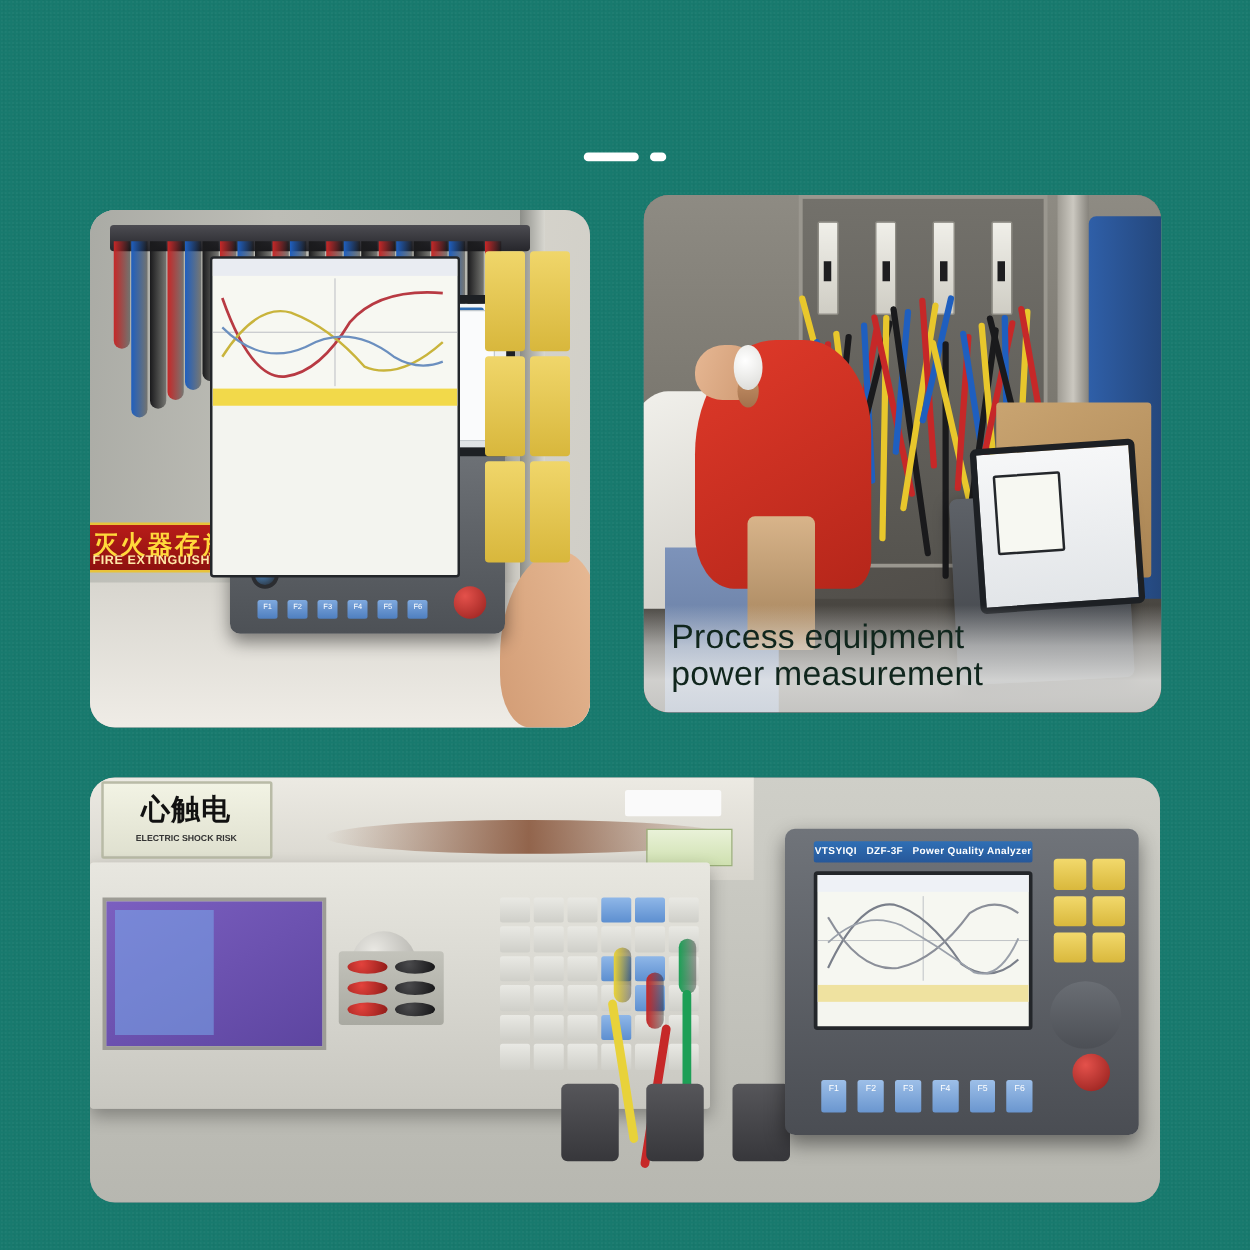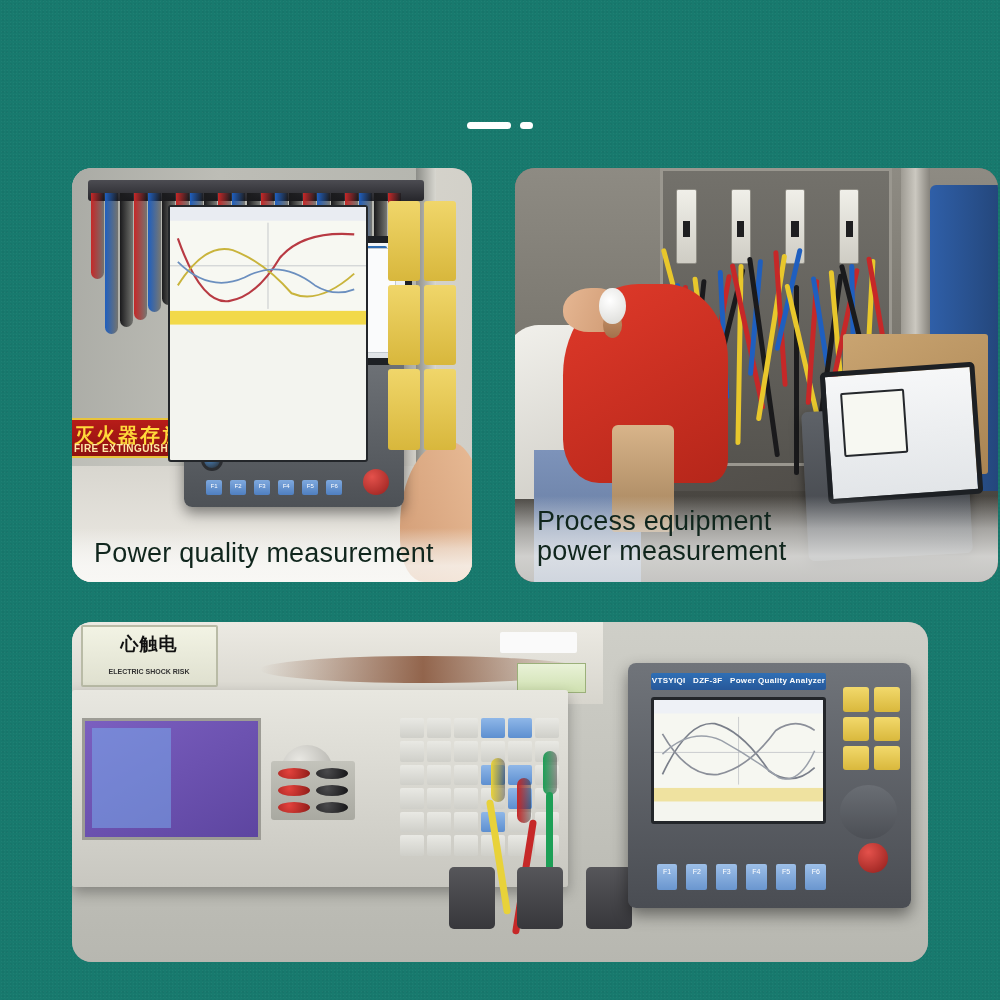--- a/index.html
+++ b/index.html
@@ -49,7 +49,7 @@
     background: #8d9094;
   }
   #card-1 { left: 72px;  top: 168px; width: 400px; height: 414px; }
-  #card-2 { left: 515px; top: 168px; width: 483px; height: 414px; }
+  #card-2 { left: 515px; top: 156px; width: 414px; height: 414px; }
   #card-3 { left: 72px;  top: 622px; width: 856px; height: 340px; }
 
   .scene { position: absolute; inset: 0; }

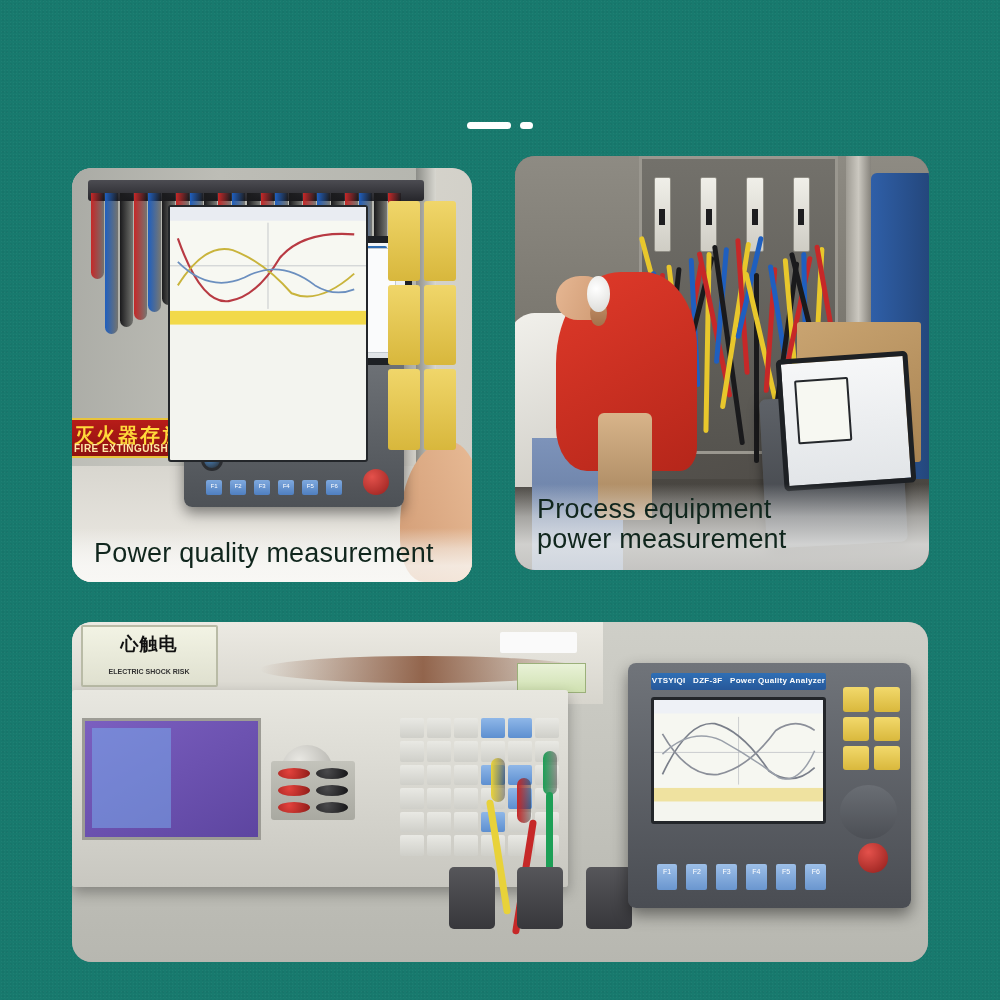--- a/index.html
+++ b/index.html
@@ -342,7 +342,6 @@
         <div class="p1-key"></div>
       </div>
   </div>
-  <div class="caption-band">Power quality measurement</div>
 </div>
 
 <div class="card" id="card-2">

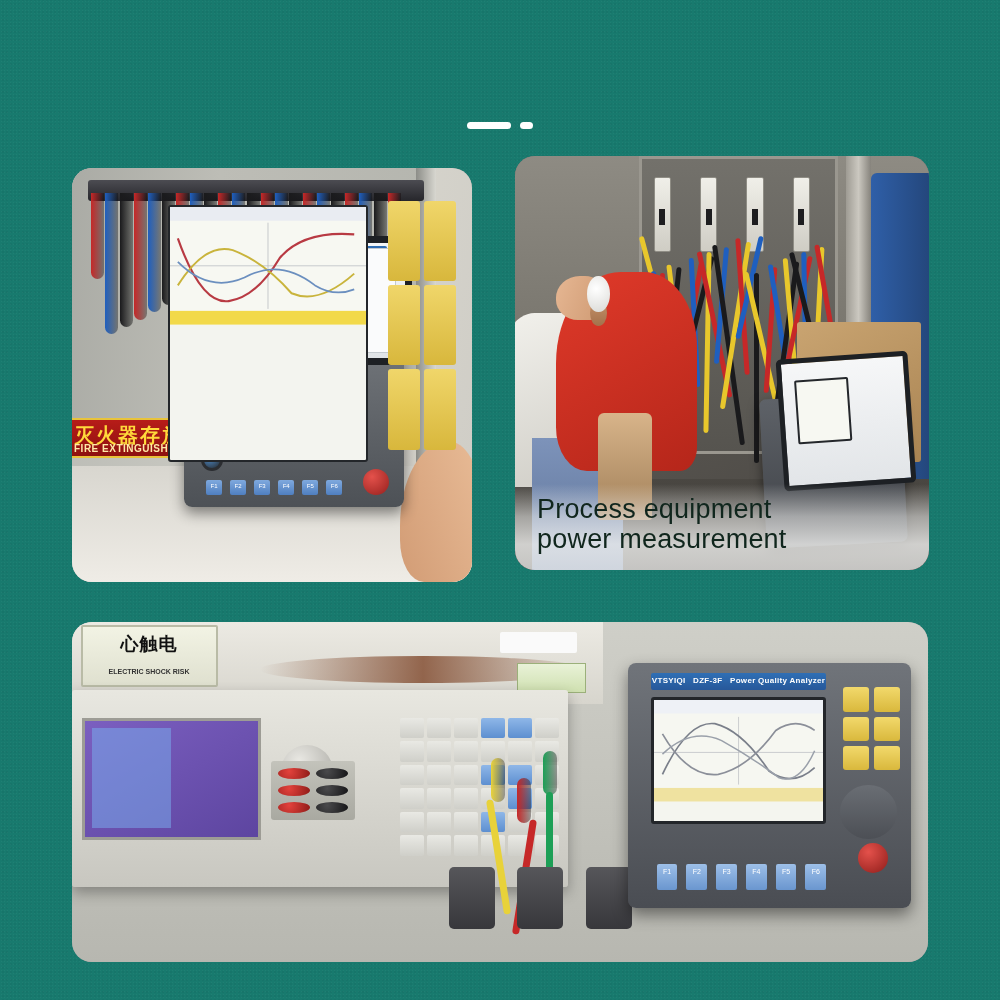--- a/index.html
+++ b/index.html
@@ -182,7 +182,7 @@
      background:linear-gradient(#f2f3e4,#dfe0cf); border:2px solid #b9bba6;
      border-radius:2px; overflow:hidden; }
   .p3-warn-cn { position:absolute; left:0; top:8%; width:100%; text-align:center;
-     color:#111; font-size:18px; font-weight:bold; letter-spacing:1px; }
+     color:#111; font-size:23px; font-weight:bold; letter-spacing:1px; }
   .p3-warn-en { position:absolute; left:0; bottom:16%; width:100%; text-align:center;
      color:#333; font-size:7px; font-weight:bold; }
   .p3-label { position:absolute; left:50%; top:3%; width:9%; height:6%;

